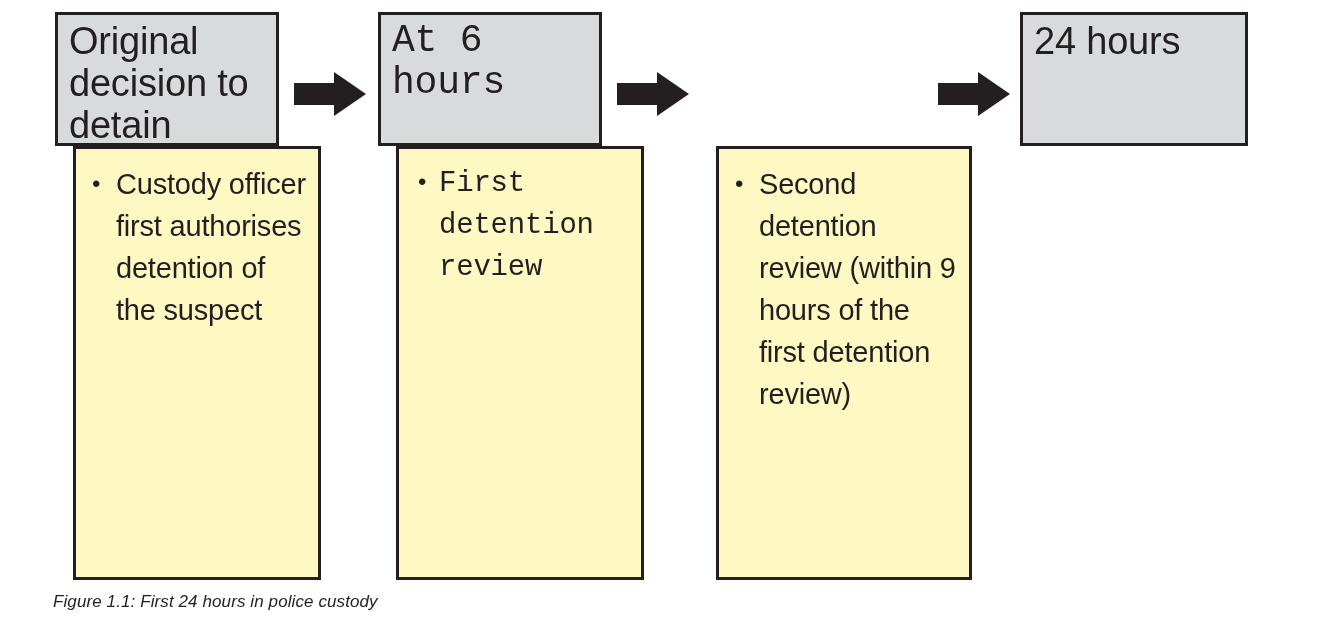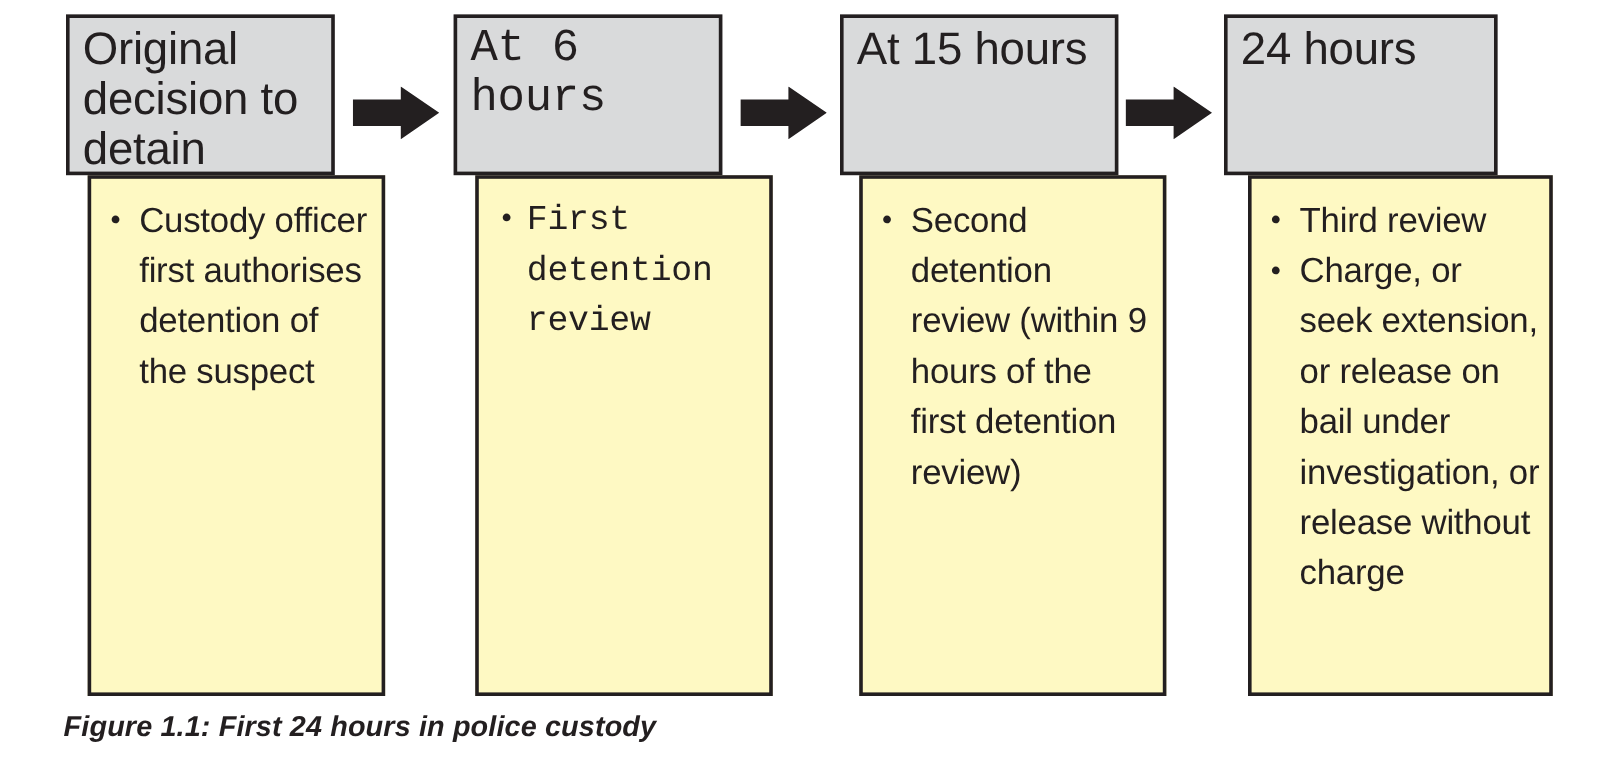--- a/index.html
+++ b/index.html
@@ -149,9 +149,6 @@
   </div>
 
   <div class="stage" id="stage-2">
-    <div class="header-box">
-      <div class="header-label">At 15 hours</div>
-    </div>
     <div class="body-box">
       <ul class="bullet-list">
         <li class="bullet-item">Second detention review (within 9 hours of the first detention review)</li>

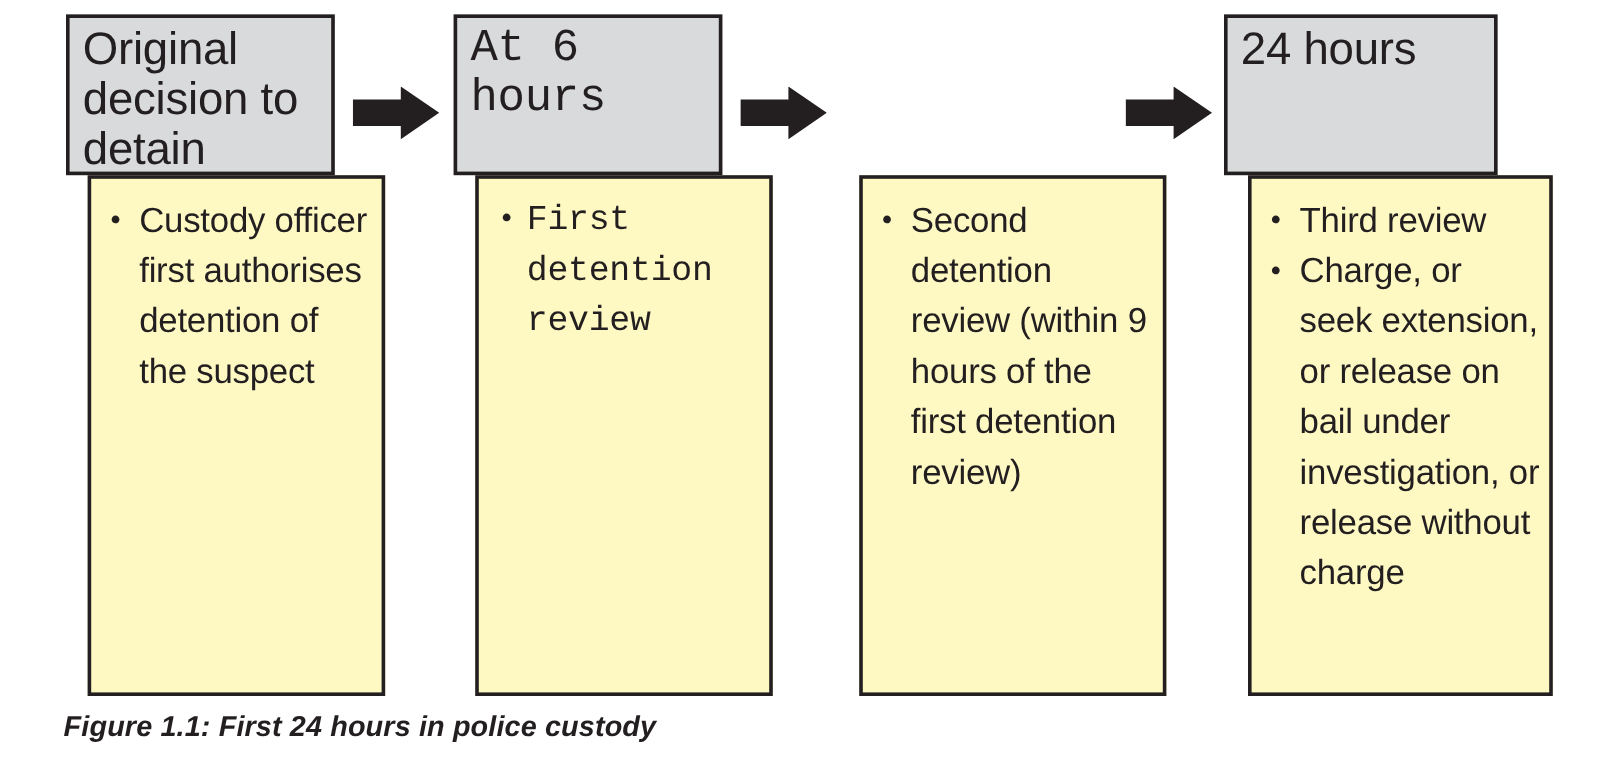--- a/index.html
+++ b/index.html
@@ -166,12 +166,6 @@
     <div class="header-box">
       <div class="header-label">24 hours</div>
     </div>
-    <div class="body-box">
-      <ul class="bullet-list">
-        <li class="bullet-item">Third review</li>
-        <li class="bullet-item">Charge, or seek extension, or release on bail under investigation, or release without charge</li>
-      </ul>
-    </div>
   </div>
 
   <div class="caption">Figure 1.1: First 24 hours in police custody</div>

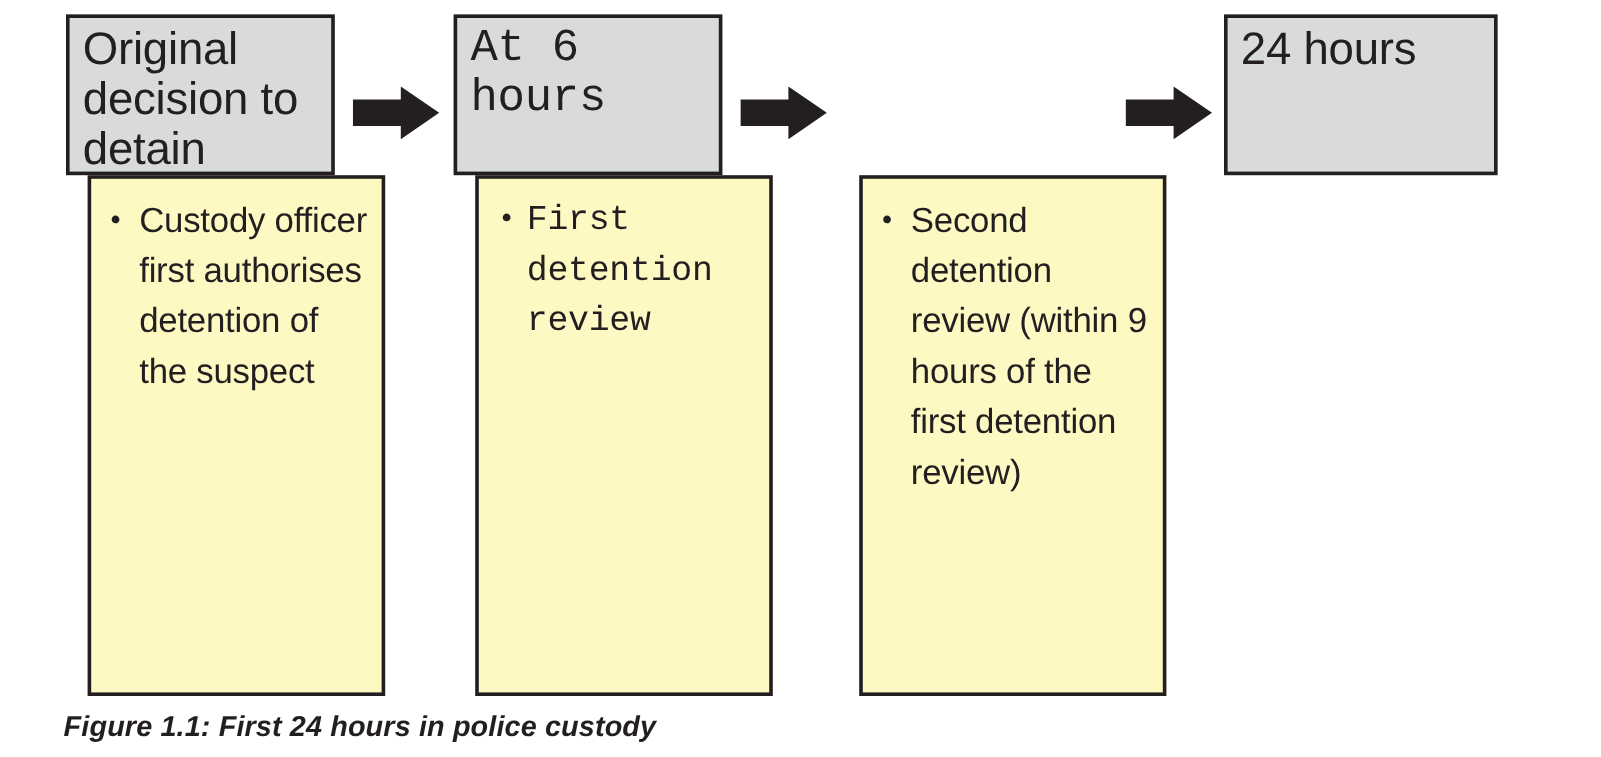--- a/index.html
+++ b/index.html
@@ -86,13 +86,12 @@
     position: absolute;
     left: 53px;
     top: 592px;
-    font-size: 24px;
+    font-size: 17px;
     font-style: italic;
     color: #231f20;
     font-family: "Liberation Sans", sans-serif;
     letter-spacing: 0.1px;
     white-space: nowrap;
-    font-weight: bold;
   }
   
   #stage-0 { left: 55px;   width: 270px; }

